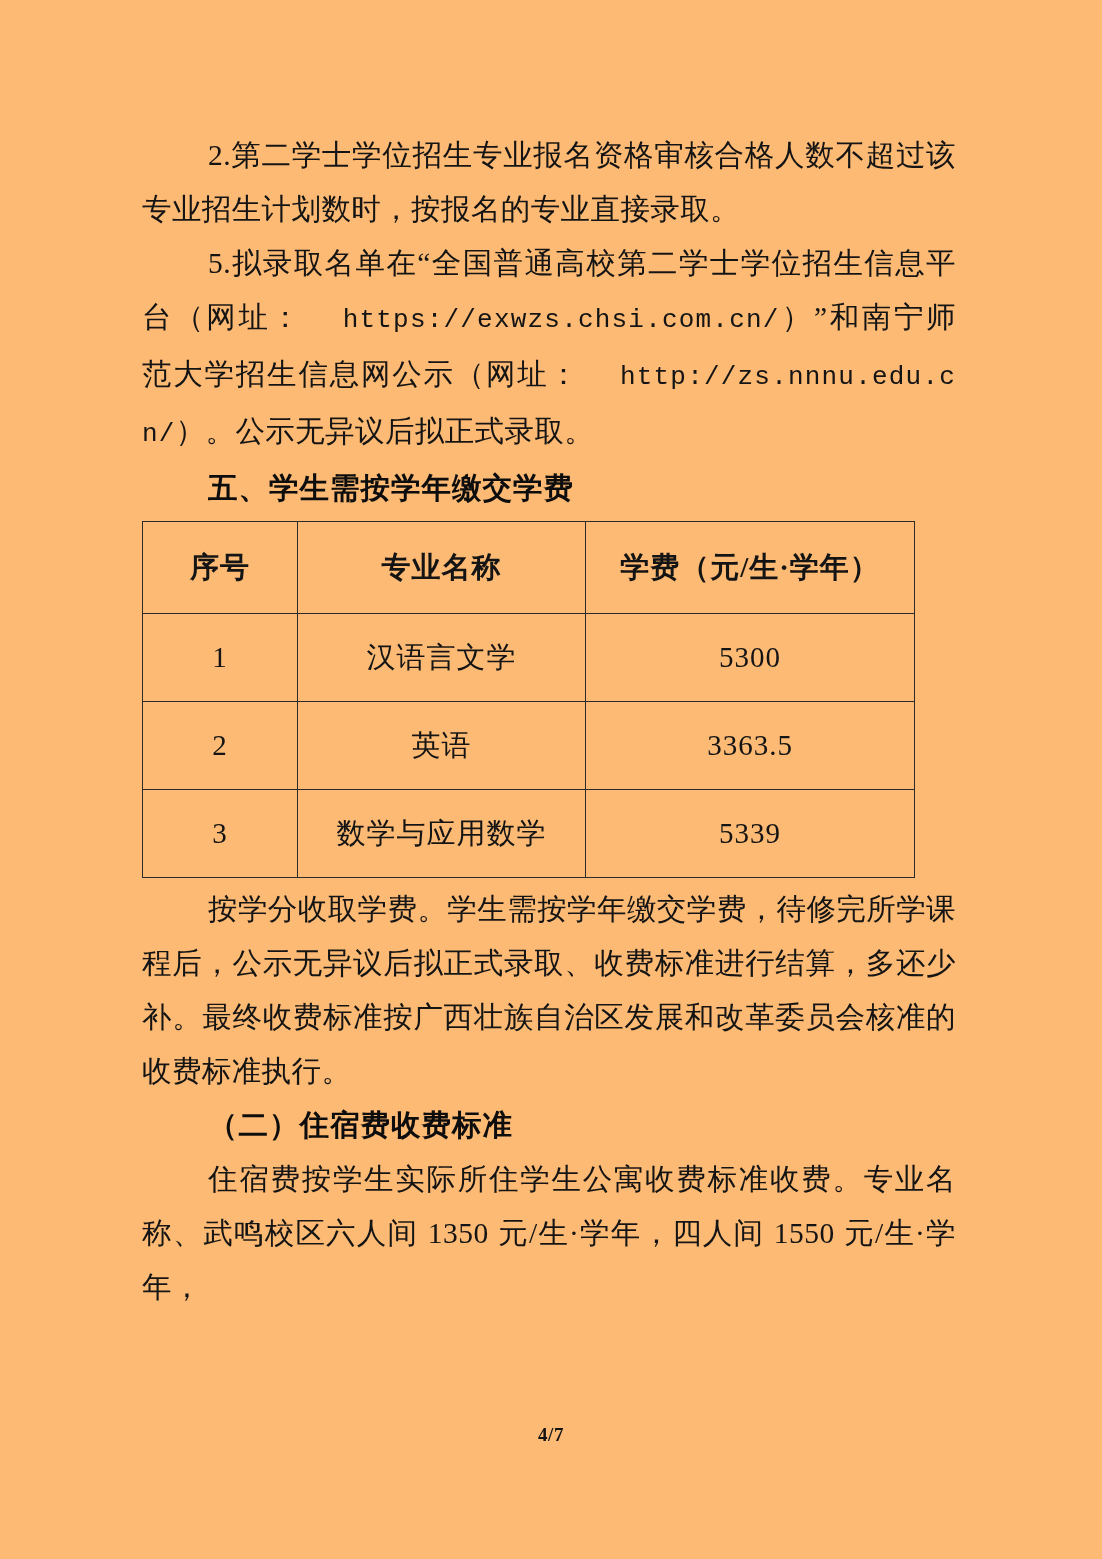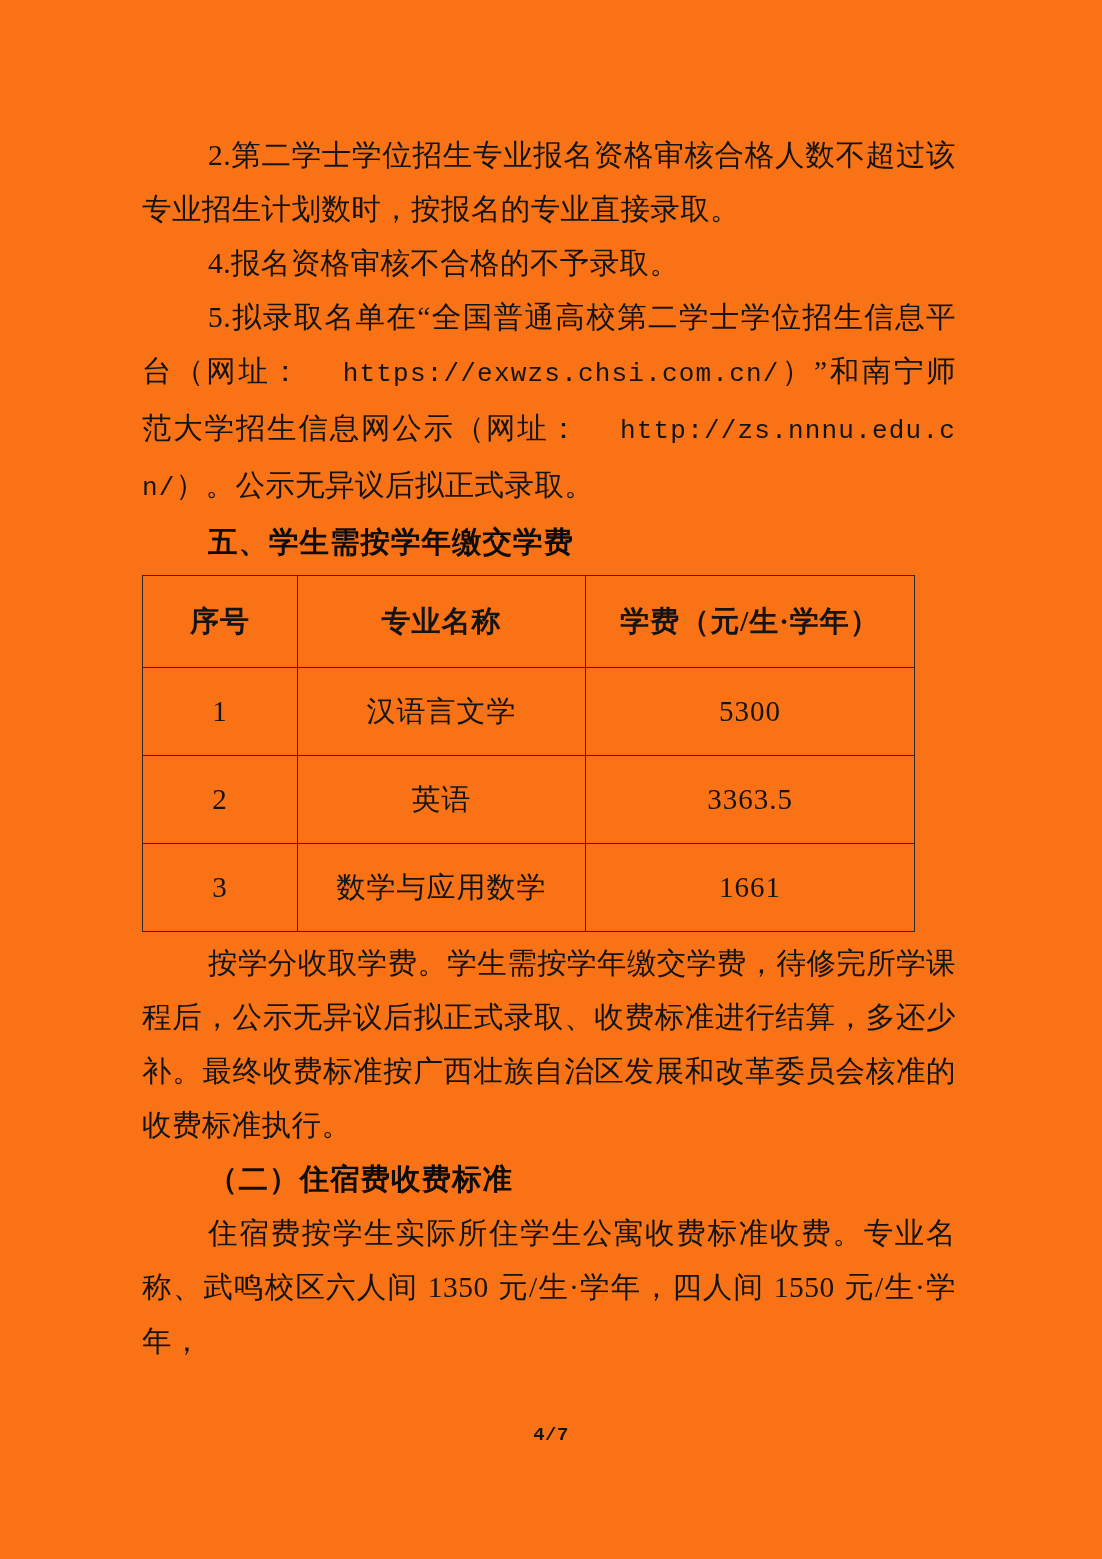--- a/index.html
+++ b/index.html
@@ -22,7 +22,7 @@
     left: 0; top: 0;
     width: 1102px;
     height: 1559px;
-    background: #f97316;
+    background: #fdba74;
   }
 
   .content {

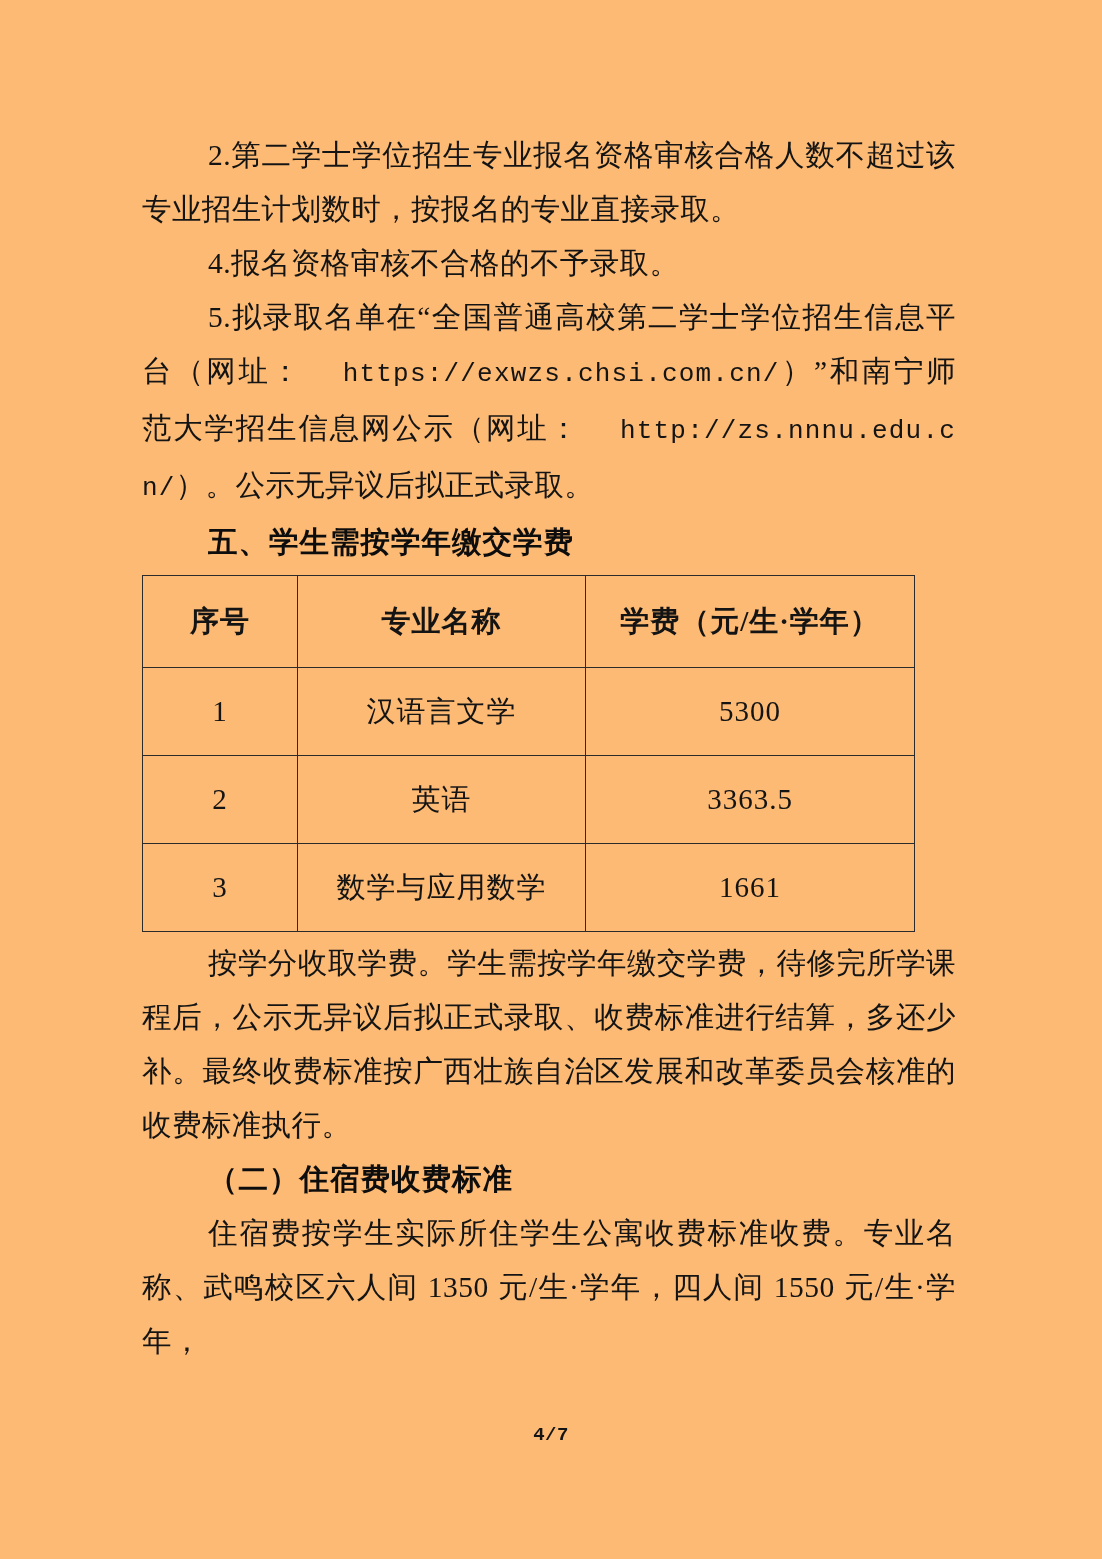--- a/index.html
+++ b/index.html
@@ -144,7 +144,6 @@
     <p class="para">2.第二学士学位招生专业报名资格审核合格人数不超过该专业招生计划数时，按报名的专业直接录取。</p>
 
 
-    <p class="para">4.报名资格审核不合格的不予录取。</p>
 
     <p class="para"><span>5.拟录取名单在“全国普通高校第二学士学位招生信息平台（网址：</span><span class="url">https://exwzs.chsi.com.cn/</span><span>）”和南宁师范大学招生信息网公示（网址：</span><span class="url">http://zs.nnnu.edu.cn/</span><span>）。公示无异议后拟正式录取。</span></p>
 

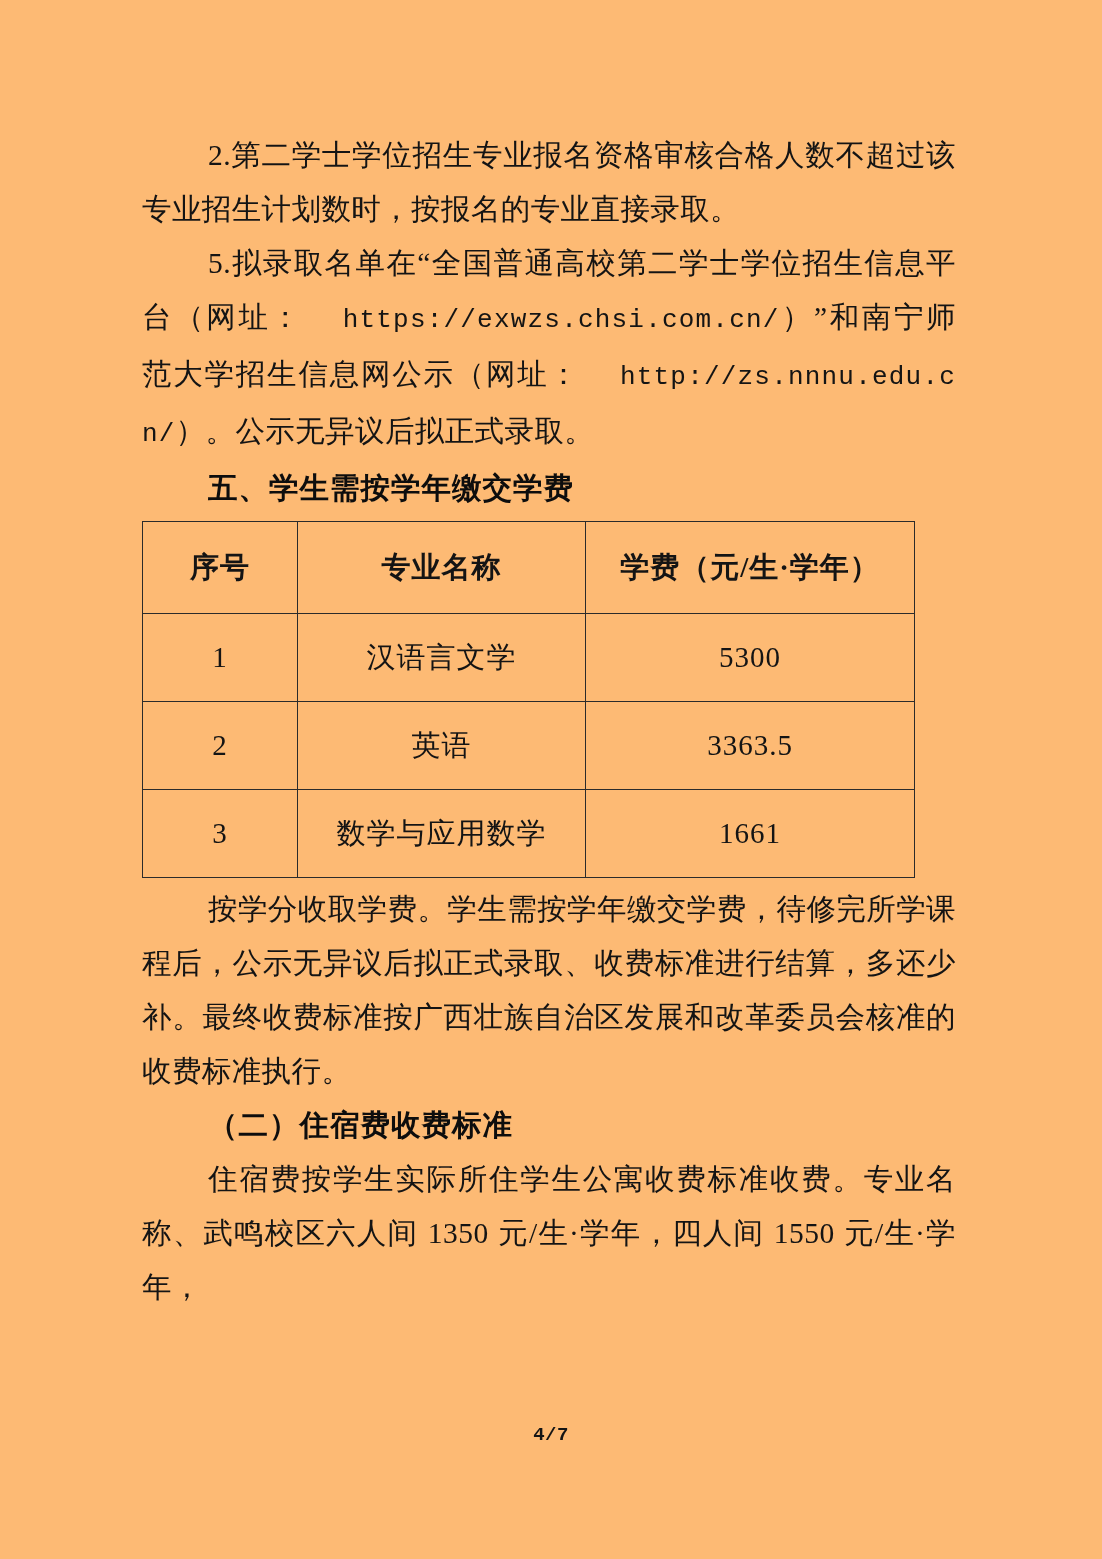--- a/index.html
+++ b/index.html
@@ -178,7 +178,7 @@
           <tr>
             <td class="cell-num">3</td>
             <td>数学与应用数学</td>
-            <td class="cell-num">1661</td>
+            <td class="cell-num">5339</td>
           </tr>
         </tbody>
       </table>

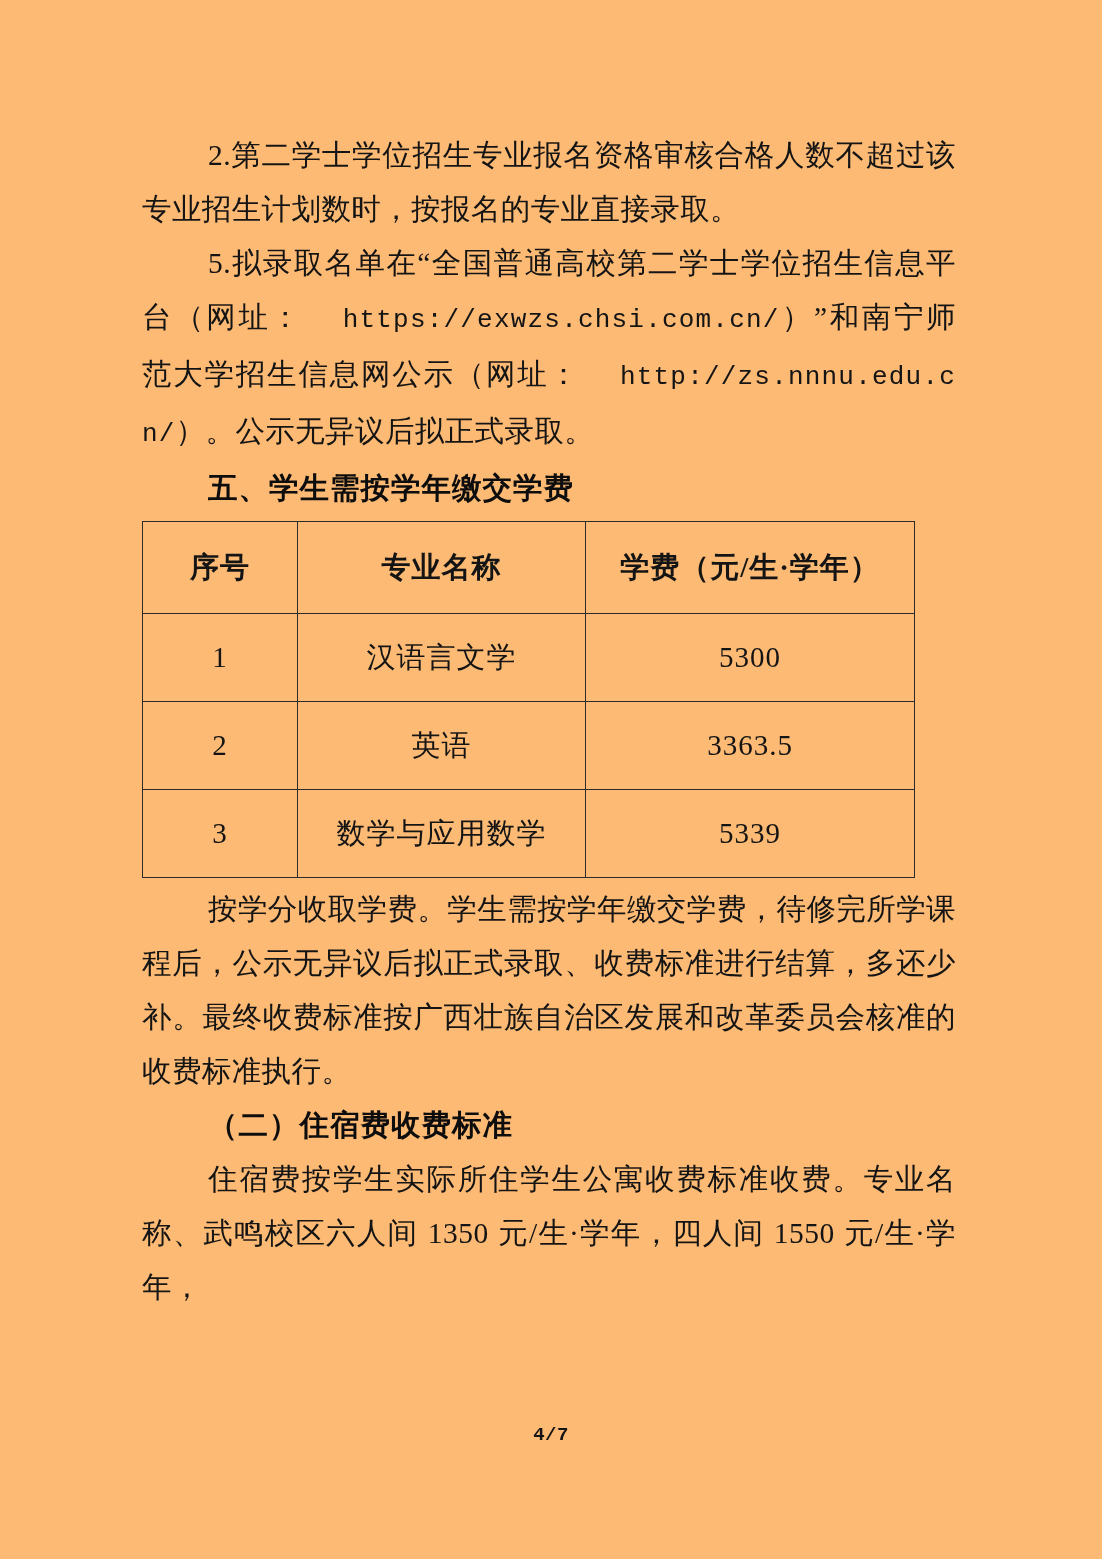--- a/index.html
+++ b/index.html
@@ -127,7 +127,7 @@
     top: 1424px;
     width: 1102px;
     text-align: center;
-    font-family: Liberation Mono, monospace;
+    font-family: Liberation Serif, serif;
     font-size: 19px;
     font-weight: bold;
     color: #141414;

